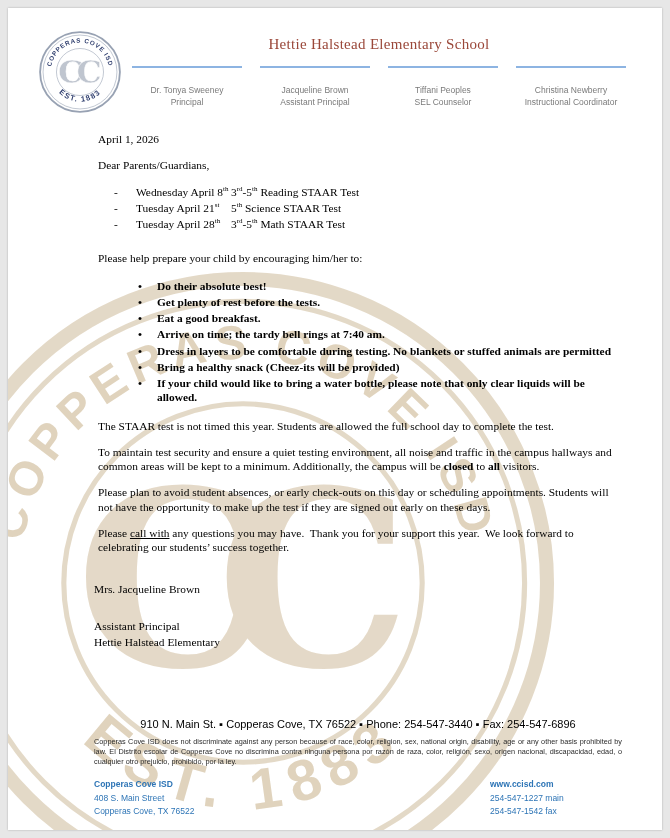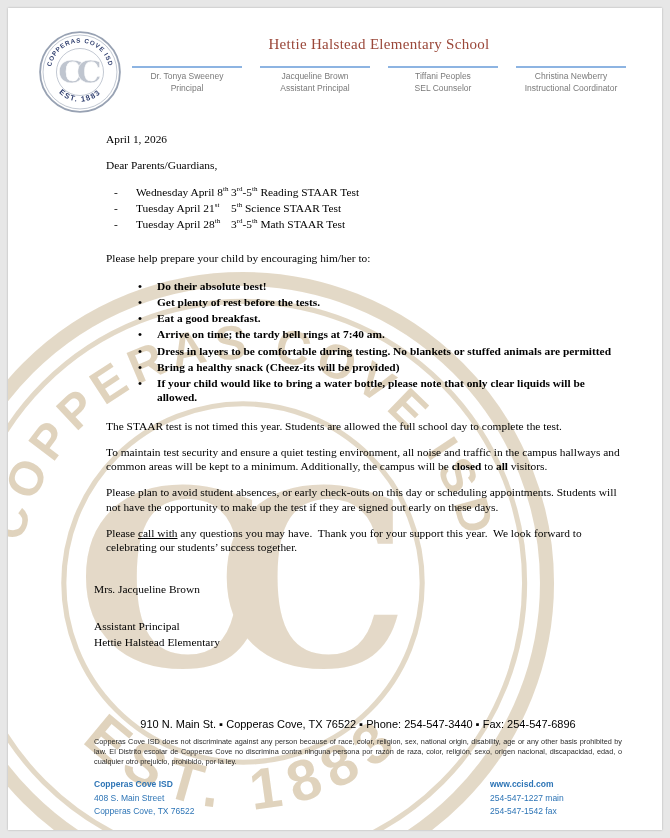--- a/index.html
+++ b/index.html
@@ -18,7 +18,7 @@
                 font-family:"Liberation Serif", serif;}
   .staff-row{display:flex;gap:18px;margin-top:13px;font-family:"Liberation Sans", sans-serif;
              color:#7a7a7a;font-size:8.5px;line-height:1.3;text-align:center;}
-  .staff-col{flex:1;border-top:2px solid #8DB4E2;padding-top:3px;}
+  .staff-col{flex:1;border-top:2px solid #8DB4E2;padding-top:17px;}
   .staff-name{margin-bottom:1px;}
 
   

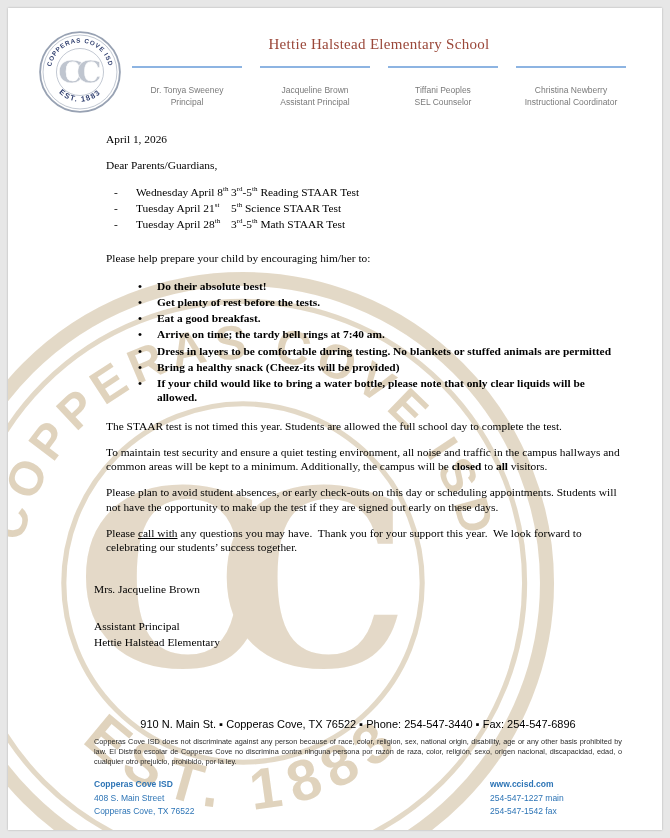--- a/index.html
+++ b/index.html
@@ -38,7 +38,7 @@
 
   
   .body{padding:18px 40px 0 86px;font-size:11.4px;line-height:1.25;color:#000;}
-  .body p{margin:0 0 12px 12px;}
+  .body p{margin:0 0 12px 4px;}
   sup{font-size:.62em;line-height:0;vertical-align:super;}
   .schedule{margin:0 0 20px 20px;}
   .sched-row{display:flex;margin-bottom:2px;}

